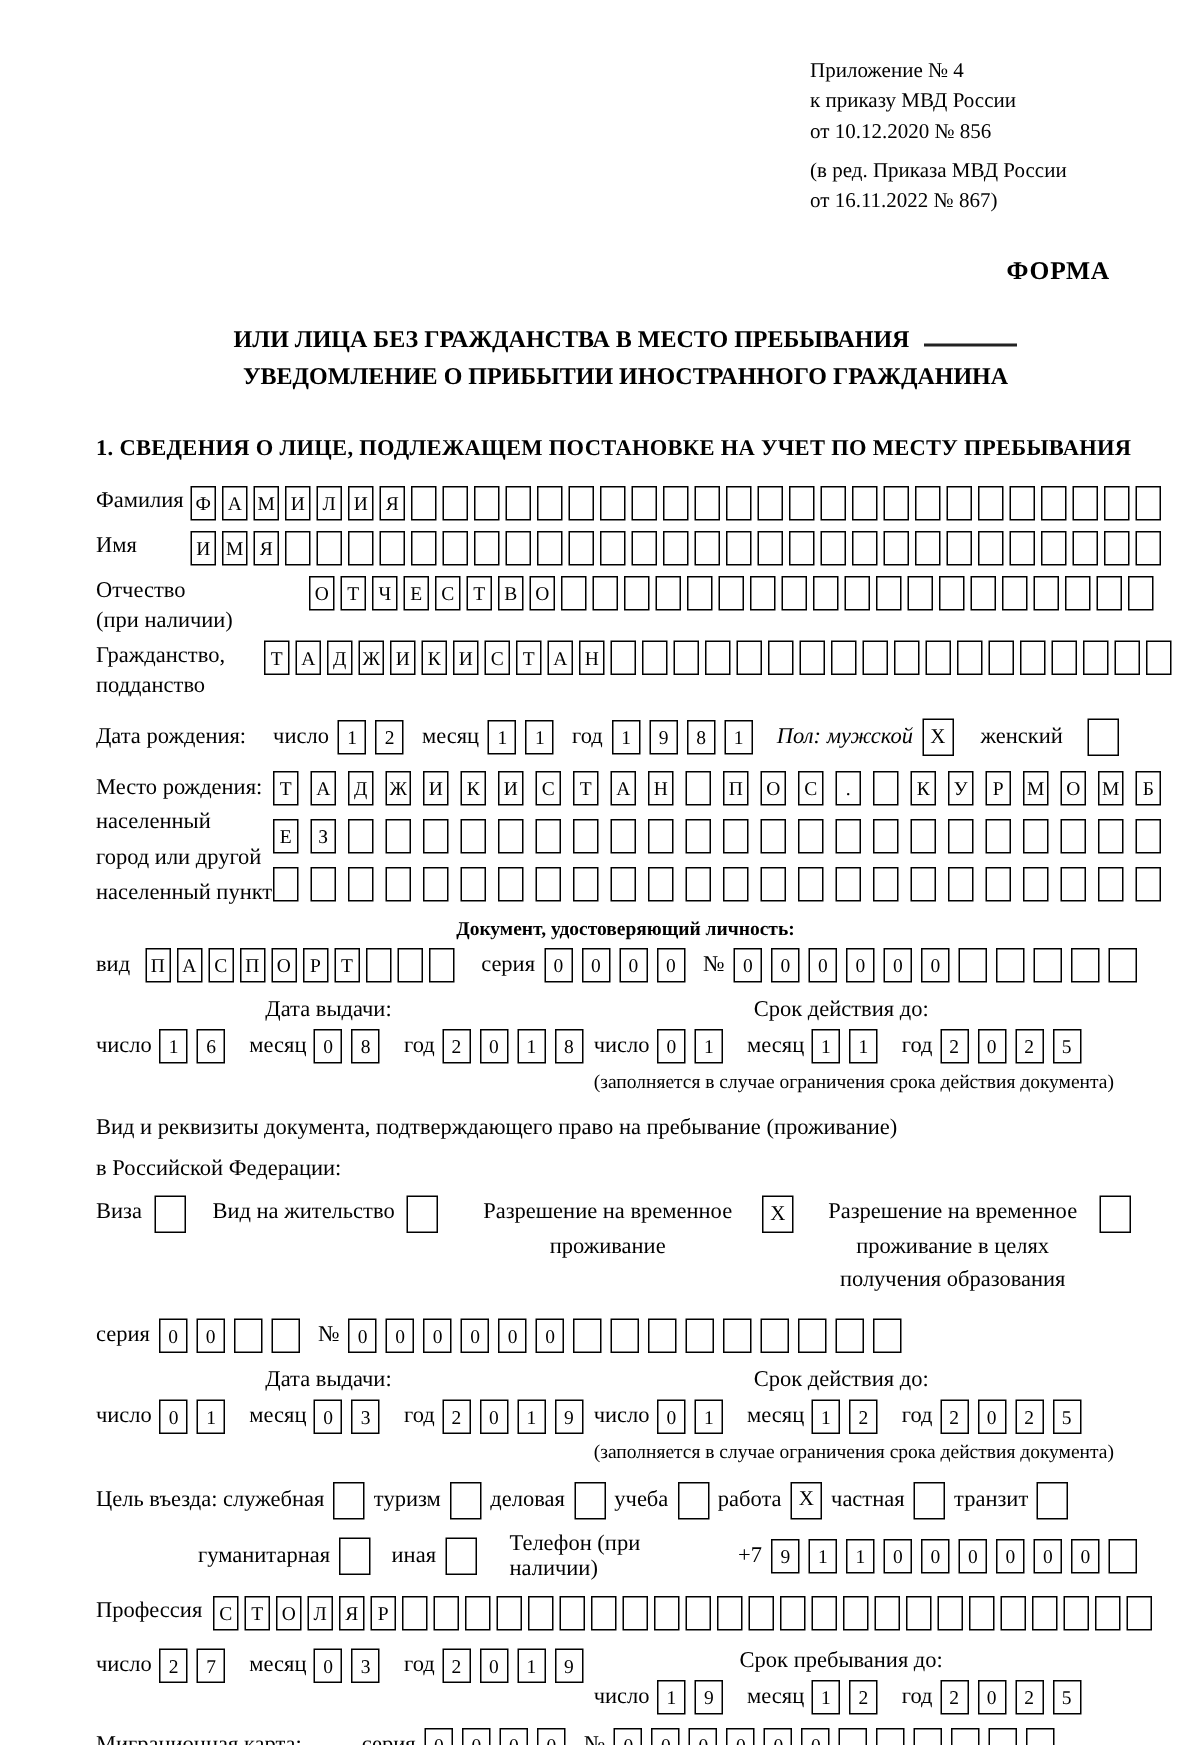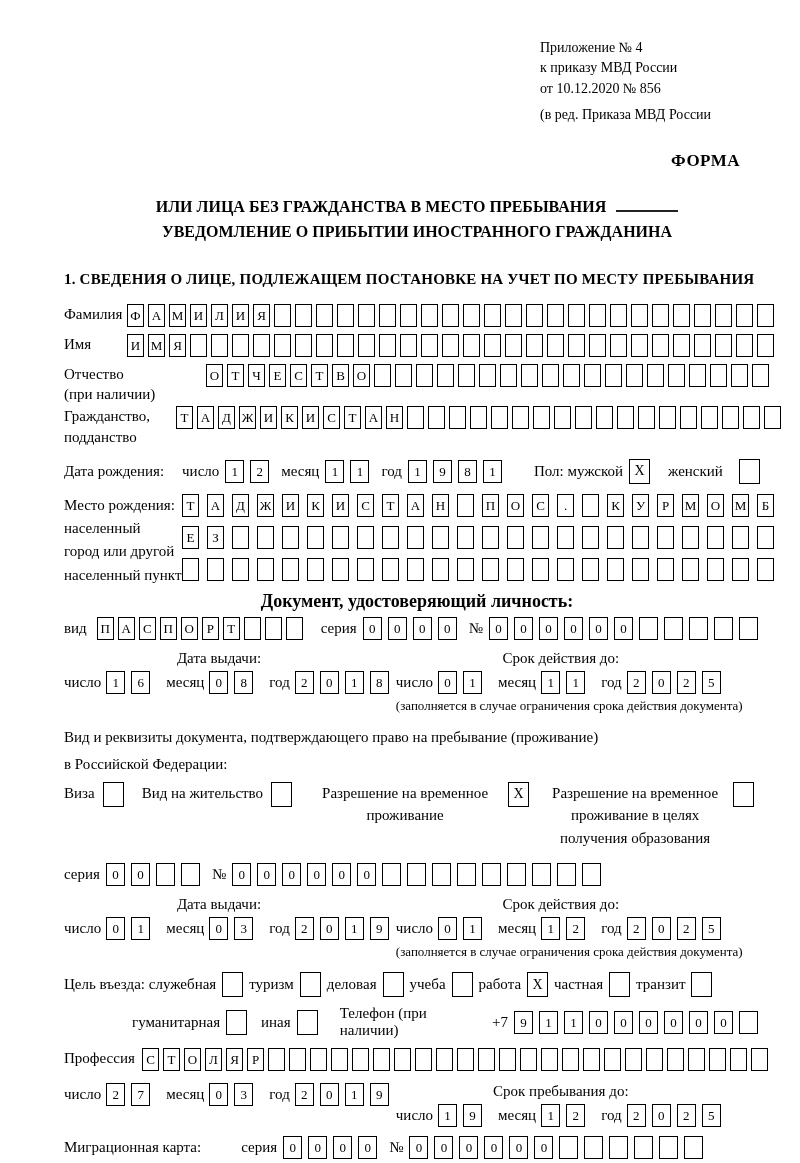--- a/index.html
+++ b/index.html
@@ -54,6 +54,7 @@
     <div>от 10.12.2020 № 856</div>
     <div class="gap"></div>
     <div>(в ред. Приказа МВД России</div>
+    <div>от 16.11.2022 № 867)</div>
   </div>
   <div class="forma">ФОРМА</div>
 

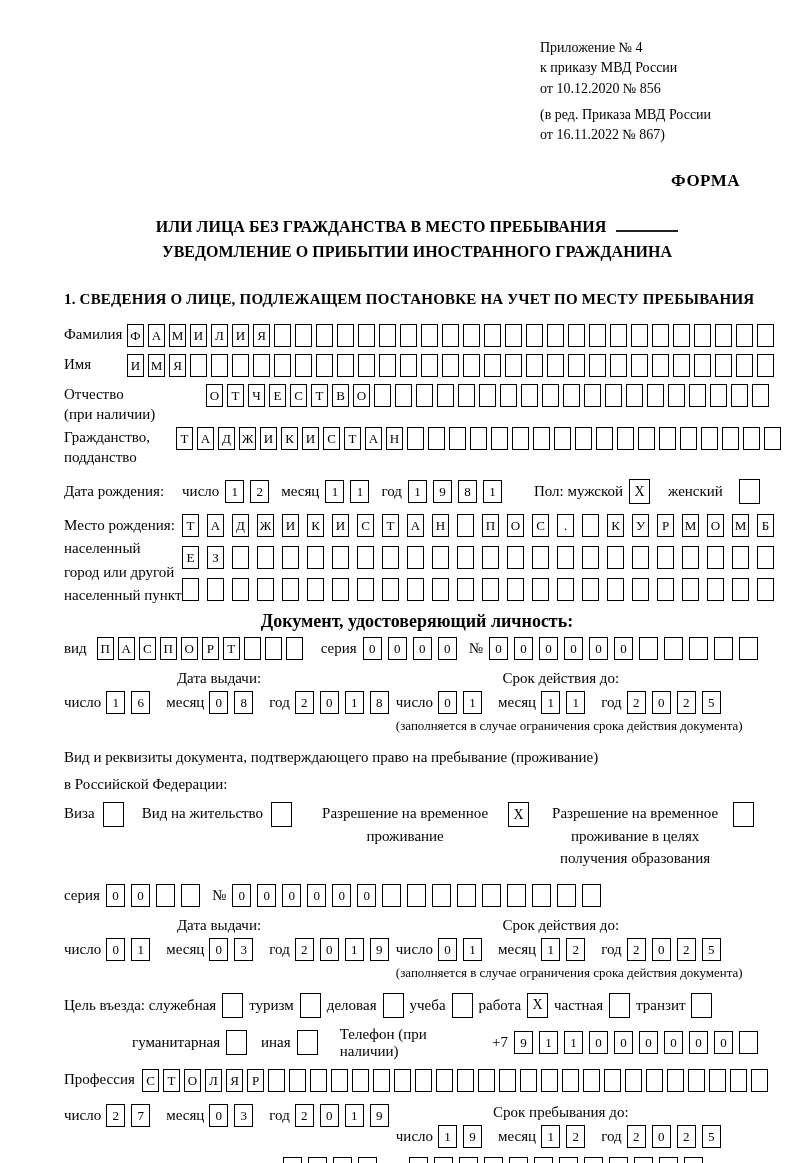--- a/index.html
+++ b/index.html
@@ -232,7 +232,7 @@
         <span class="cell">8</span>
         <span class="cell">1</span>
       </span>
-    <span style="margin-left:20px;">Пол: мужской</span>
+    <span style="margin-left:4px;font-style:italic;">Пол: мужской</span>
     <span class="checkbox">X</span>
     <span style="margin-left:12px;">женский</span>
     <span class="checkbox" style="margin-left:10px;"></span>

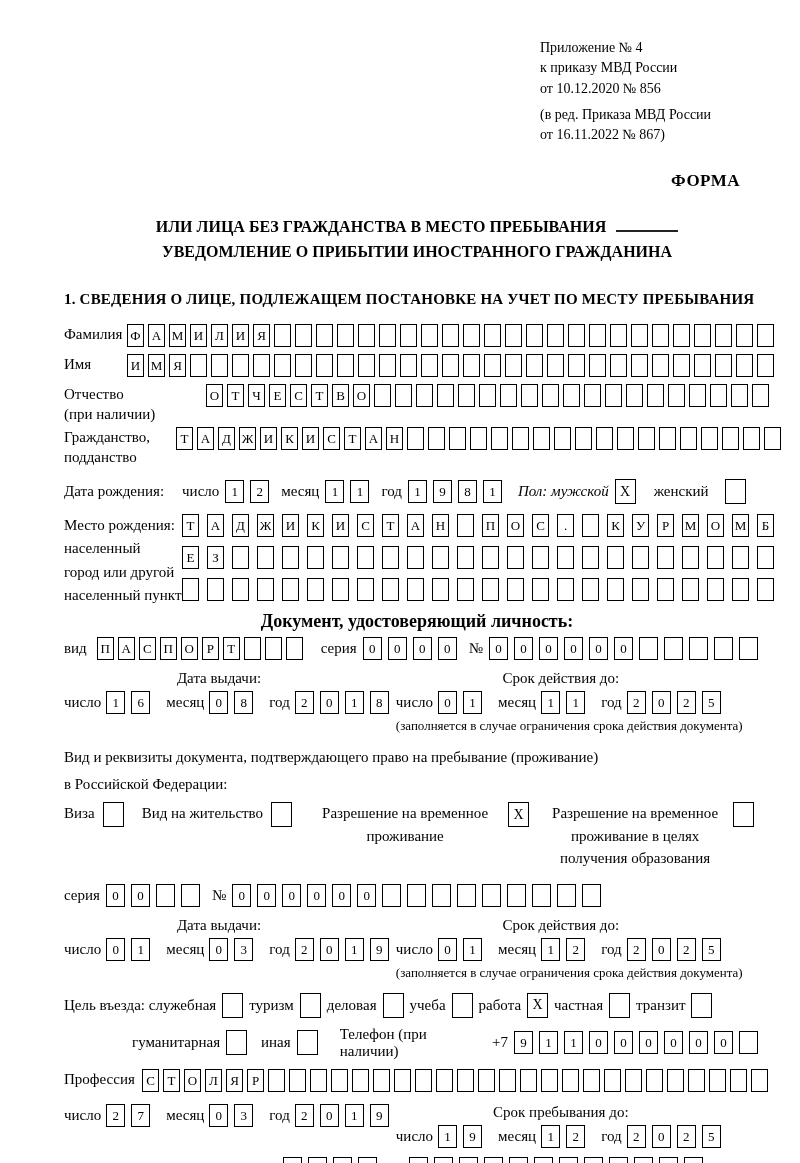--- a/index.html
+++ b/index.html
@@ -327,7 +327,7 @@
     </span>
   </div>
 
-  <div class="center-b" style="margin-top:4px;font-size:18px;">Документ, удостоверяющий личность:</div>
+  <div class="center-b" style="margin-top:4px;font-size:13px;">Документ, удостоверяющий личность:</div>
   <div class="frow inl" style="margin-top:5px;">
     <span style="width:46px;">вид</span>
     <span class="cellrow">

